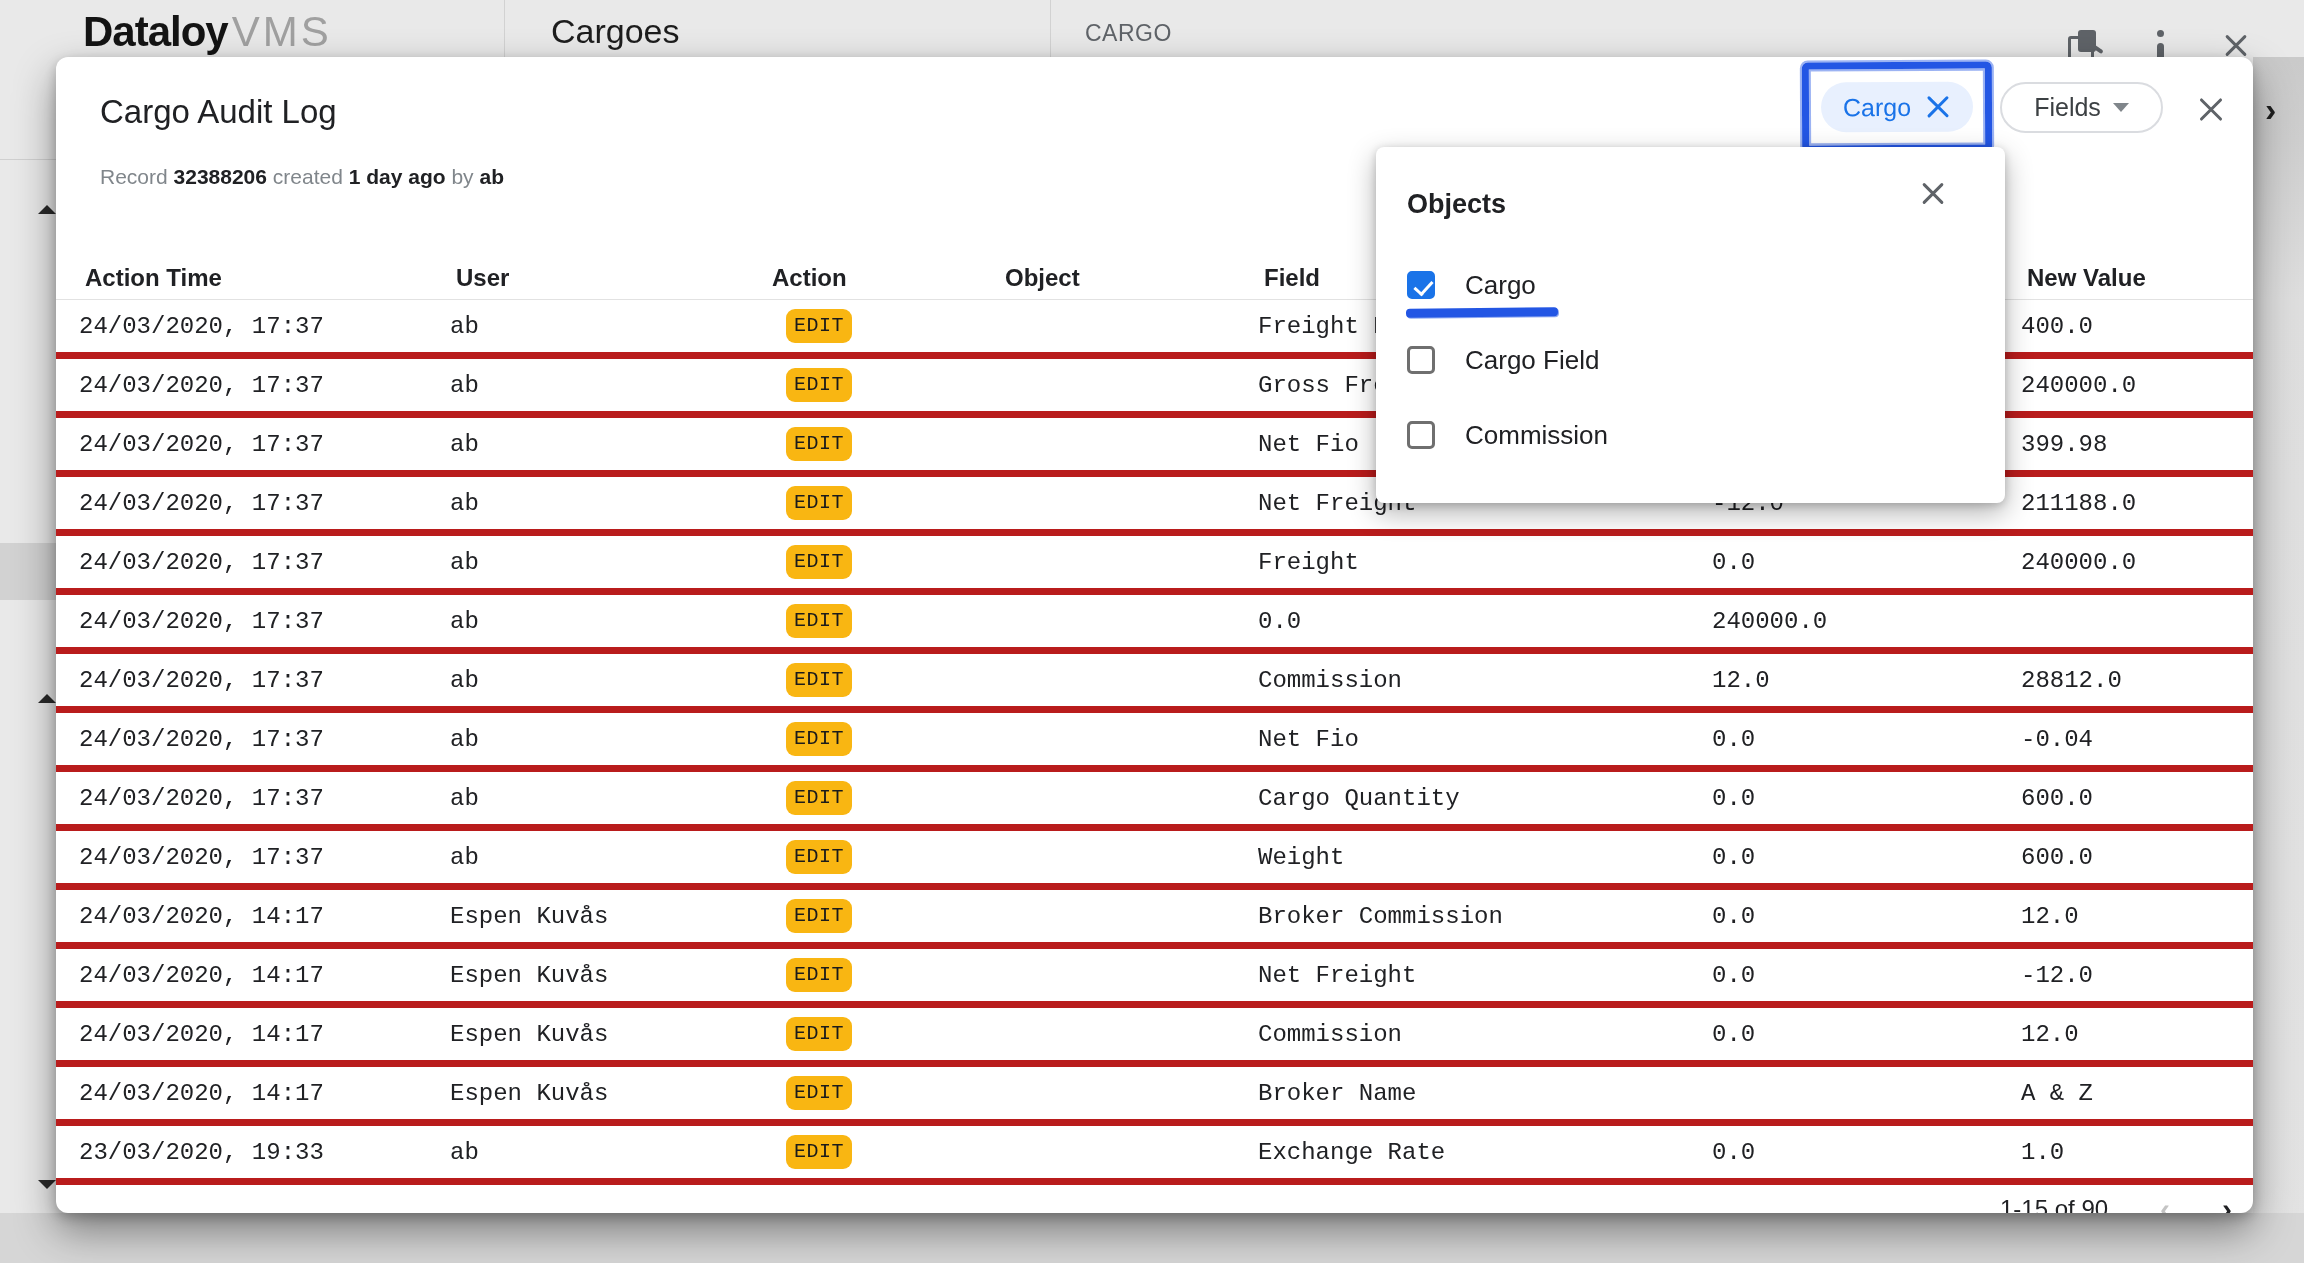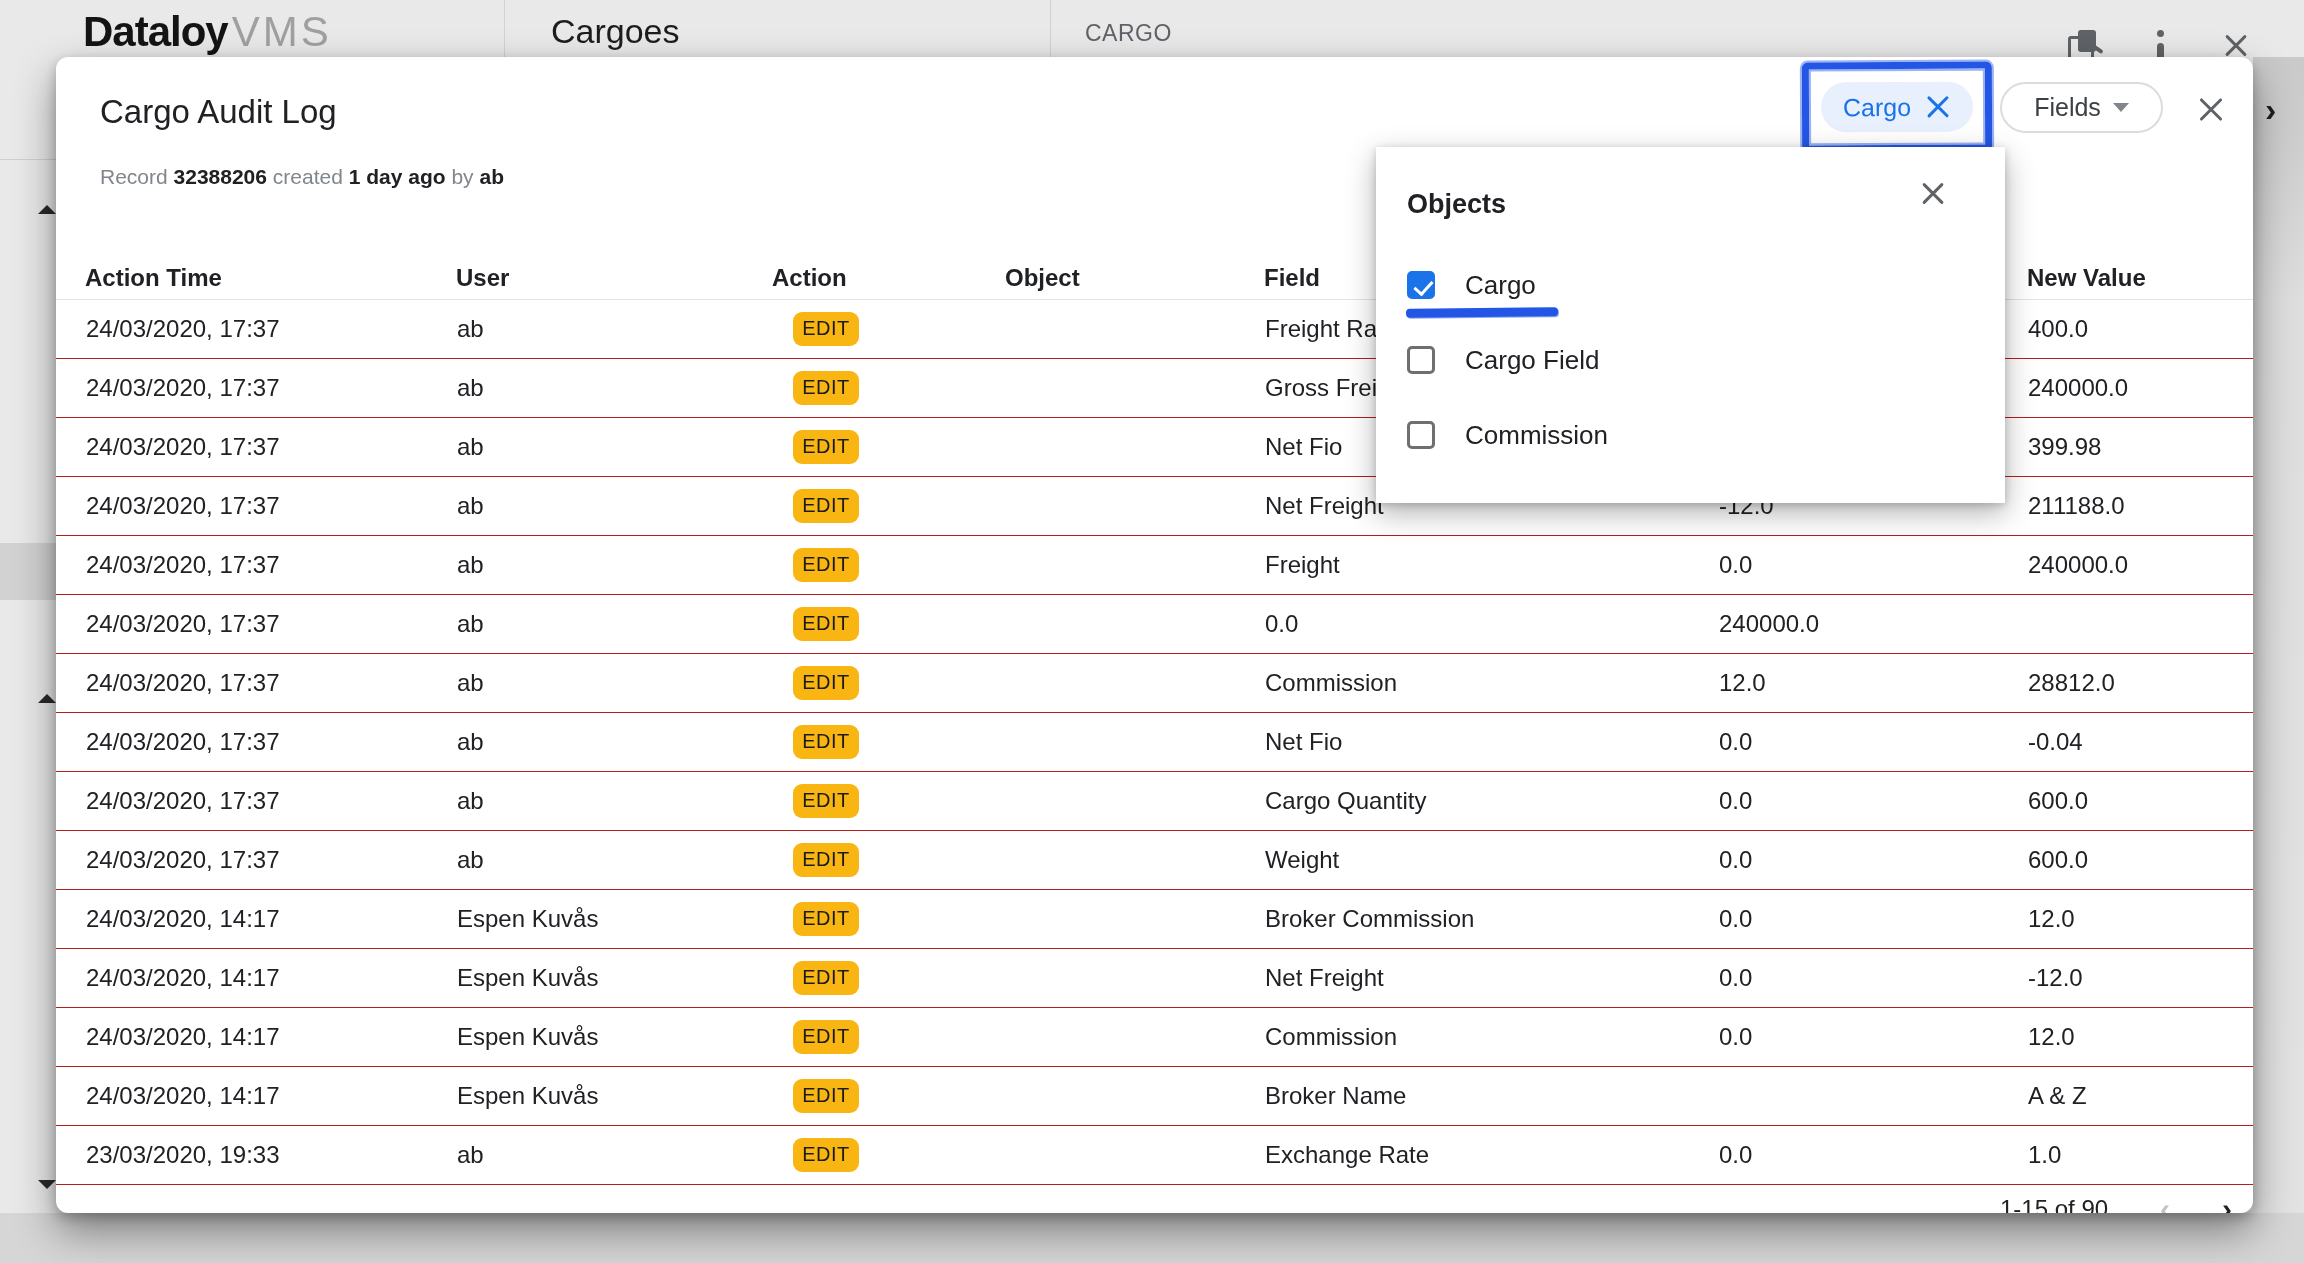--- a/index.html
+++ b/index.html
@@ -91,7 +91,7 @@
 
   
   .popup{
-    left:1376px;top:147px;width:629px;height:356px;background:#fff;border-radius:0;z-index:20;
+    left:1376px;top:147px;width:629px;height:356px;background:#fff;border-radius:8px;z-index:20;
     box-shadow:0 10px 28px rgba(0,0,0,.30), 0 2px 8px rgba(0,0,0,.18);
   }
   .popup-title{left:31px;top:42px;font-size:27px;font-weight:700;color:#202124;}

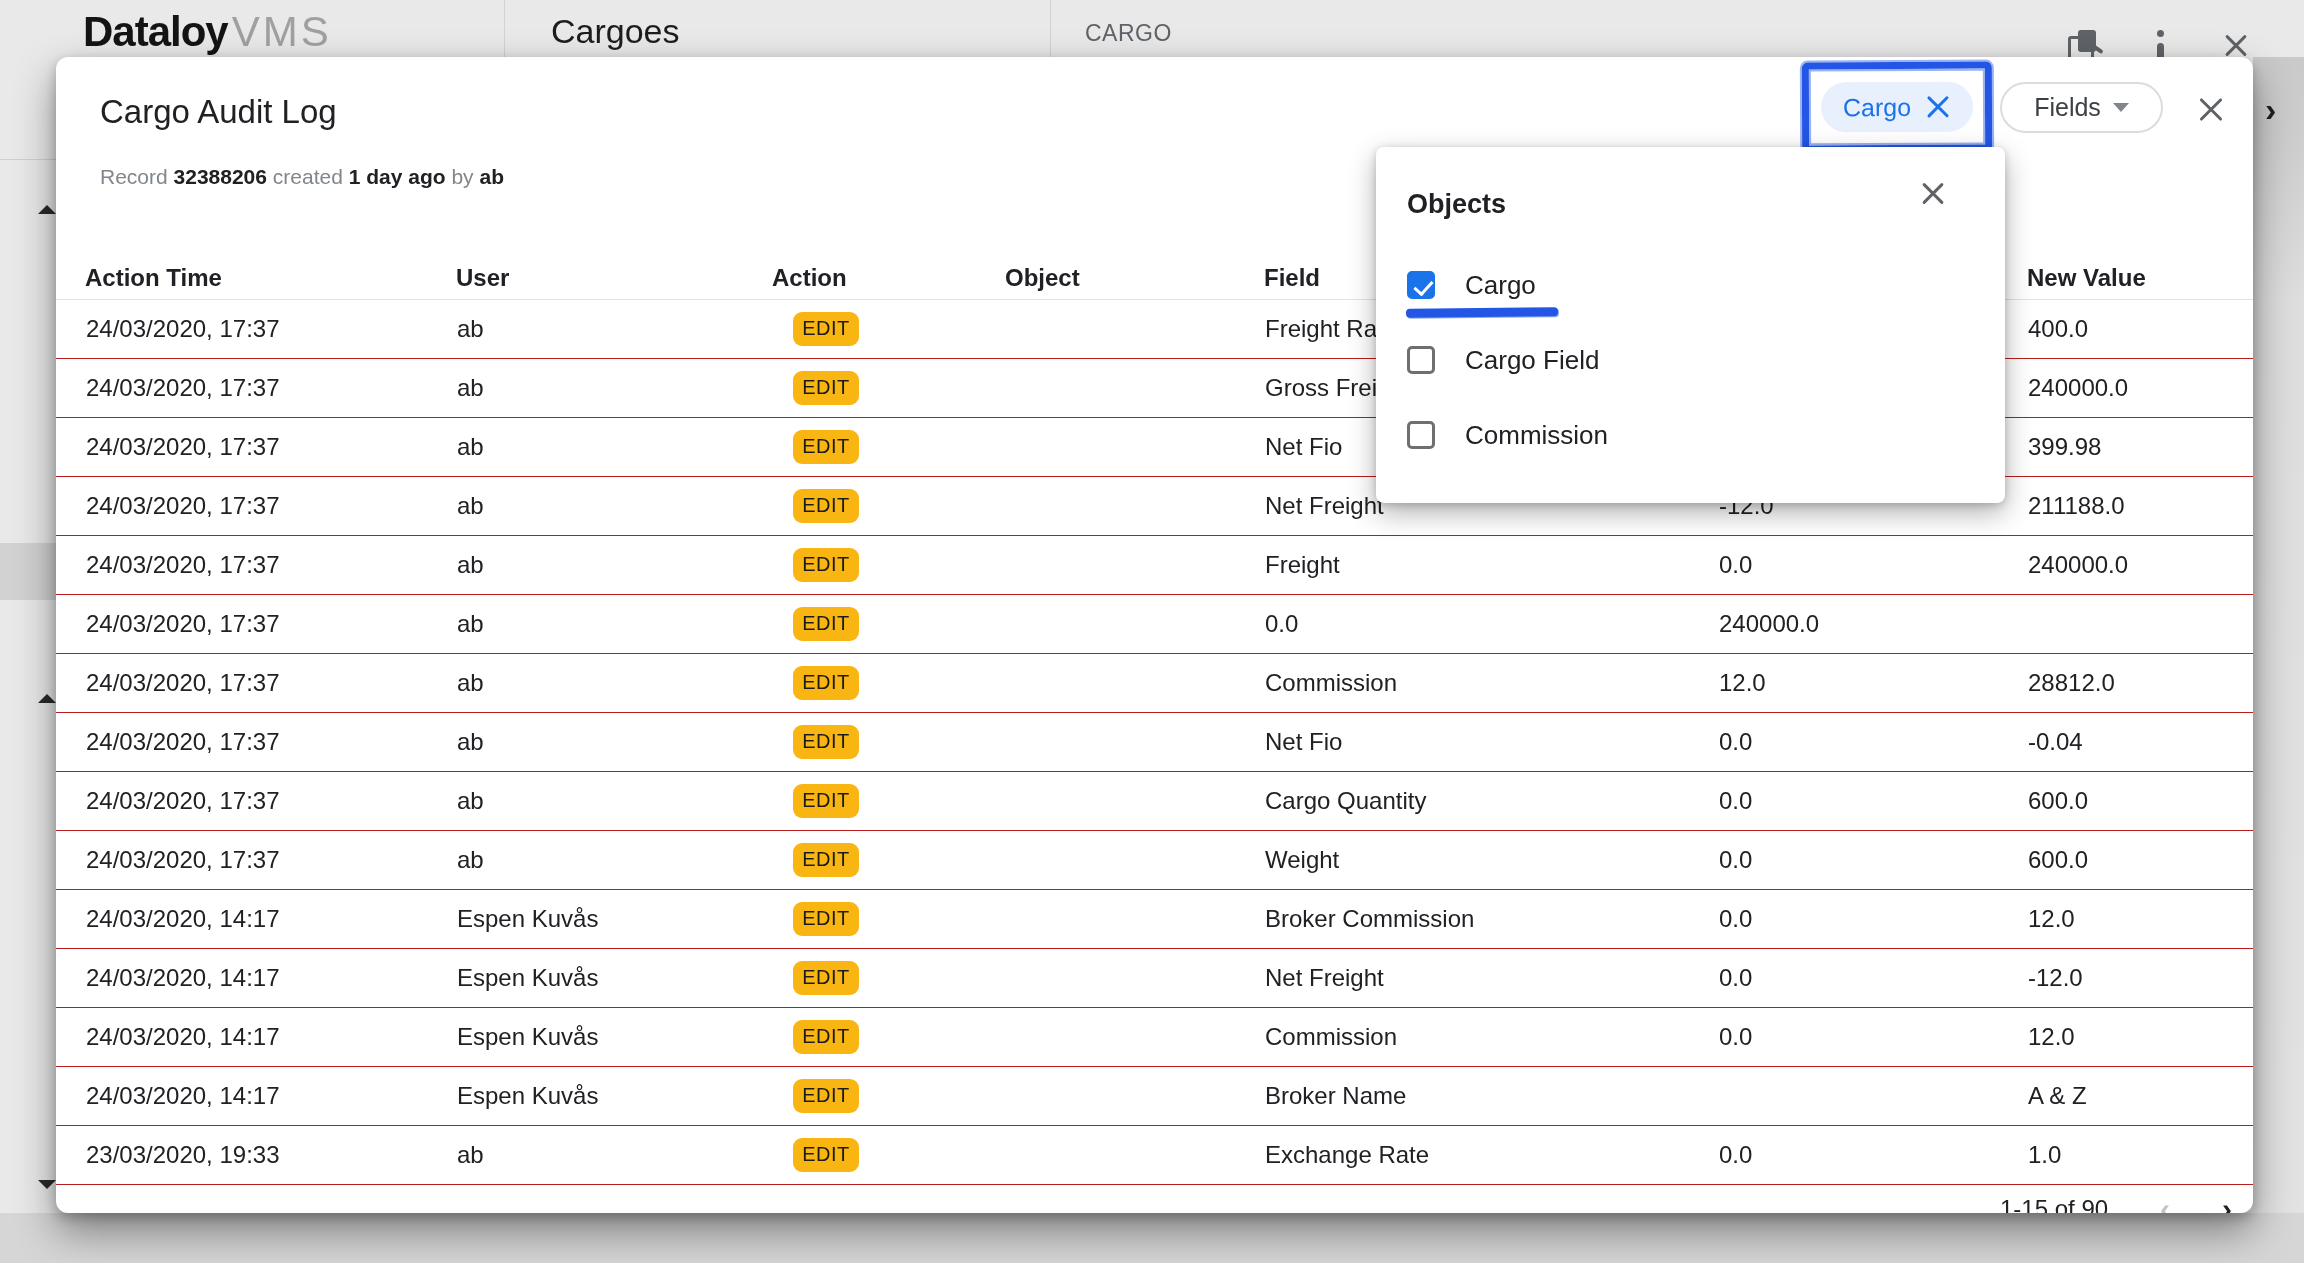--- a/index.html
+++ b/index.html
@@ -76,9 +76,9 @@
     font-weight:700;font-size:24px;color:#202124;}
   .thead-divider{left:0;top:242px;width:2197px;height:1px;background:#e2e2e2;}
   .tbody{left:0;top:243px;width:2197px;}
-  .trow{width:2197px;height:59px;padding-left:30px;box-sizing:border-box;border-bottom:1px solid #b91c1c;
+  .trow{width:2197px;height:59px;padding-left:23px;box-sizing:border-box;border-bottom:7px solid #b91c1c;
     display:grid;grid-template-columns:371px 316px 233px 259px 454px 309px auto;align-items:center;
-    font-size:24px;color:#202124;}
+    font-size:24px;color:#202124;font-family:Liberation Mono, monospace;}
   .badge{display:inline-block;width:66px;margin-left:20px;padding:5px 0 6px;text-align:center;
     background:#f9b612;border-radius:9px;font-size:20px;font-weight:500;letter-spacing:.5px;color:#1b1b1b;}
   .cell{overflow:hidden;white-space:nowrap;}

